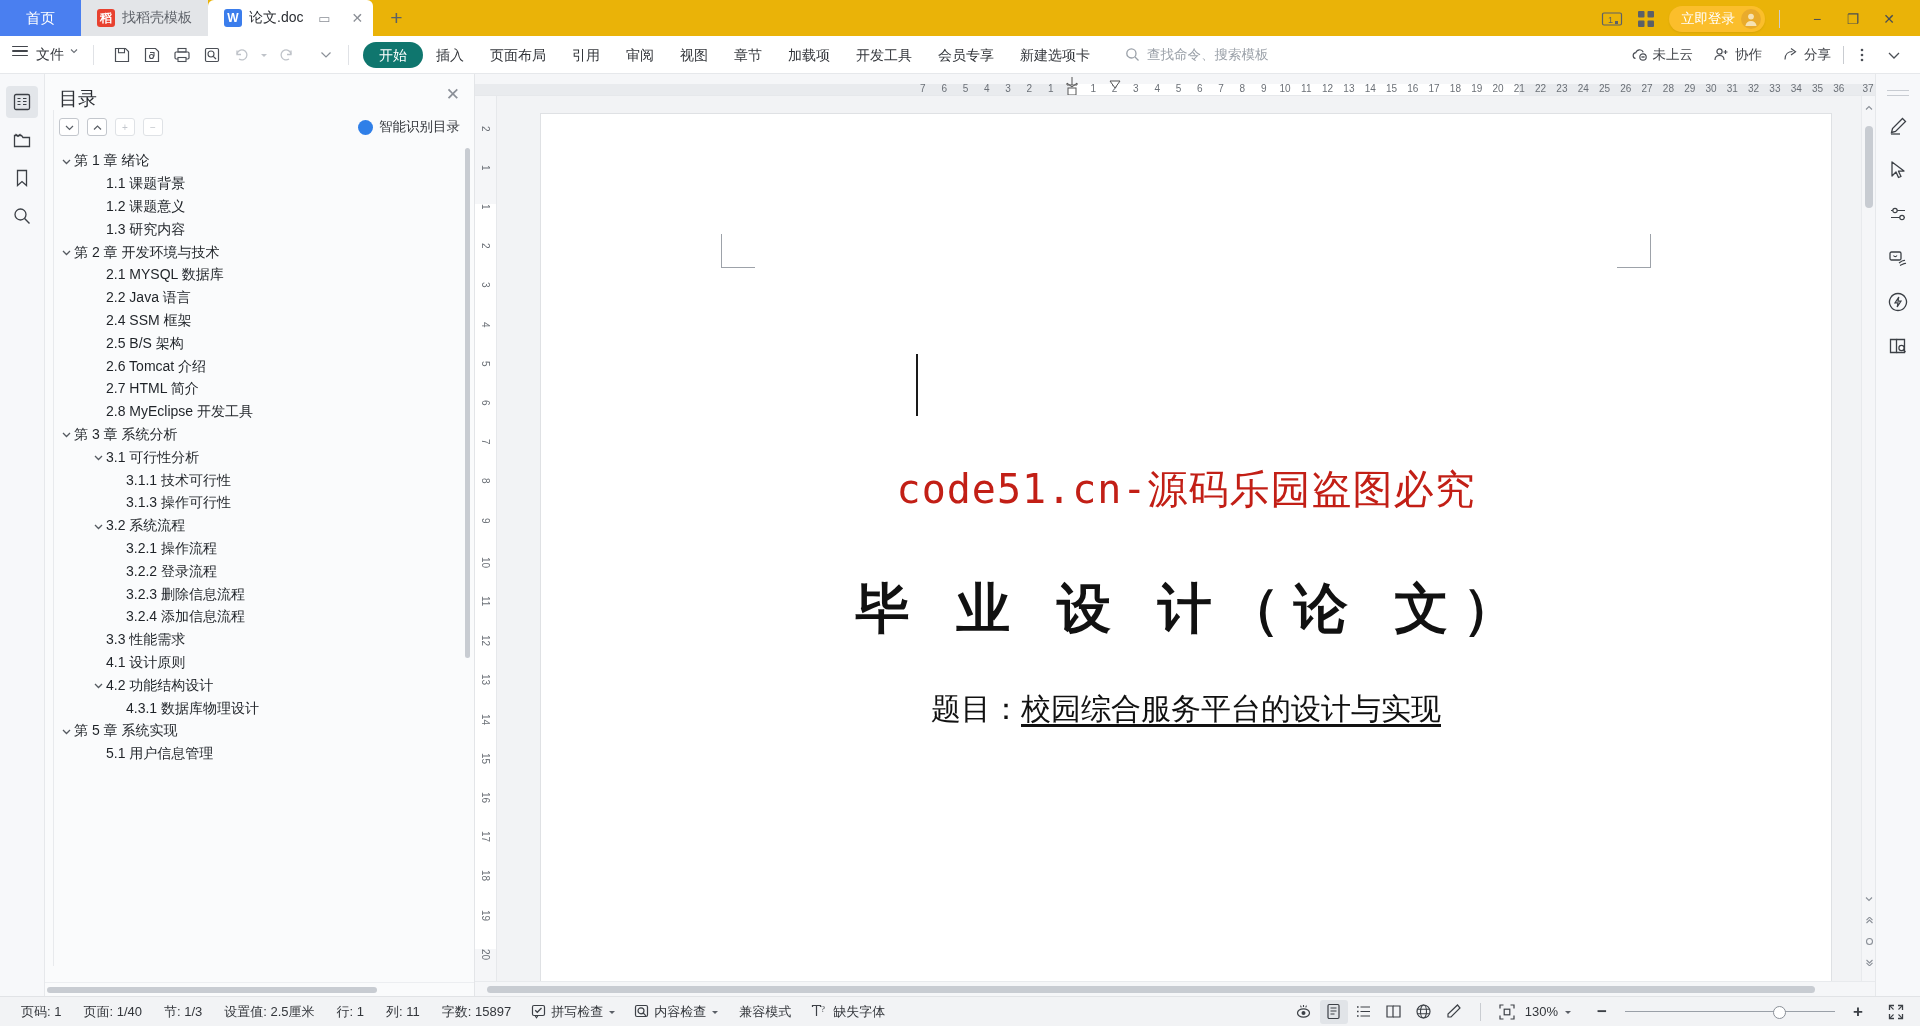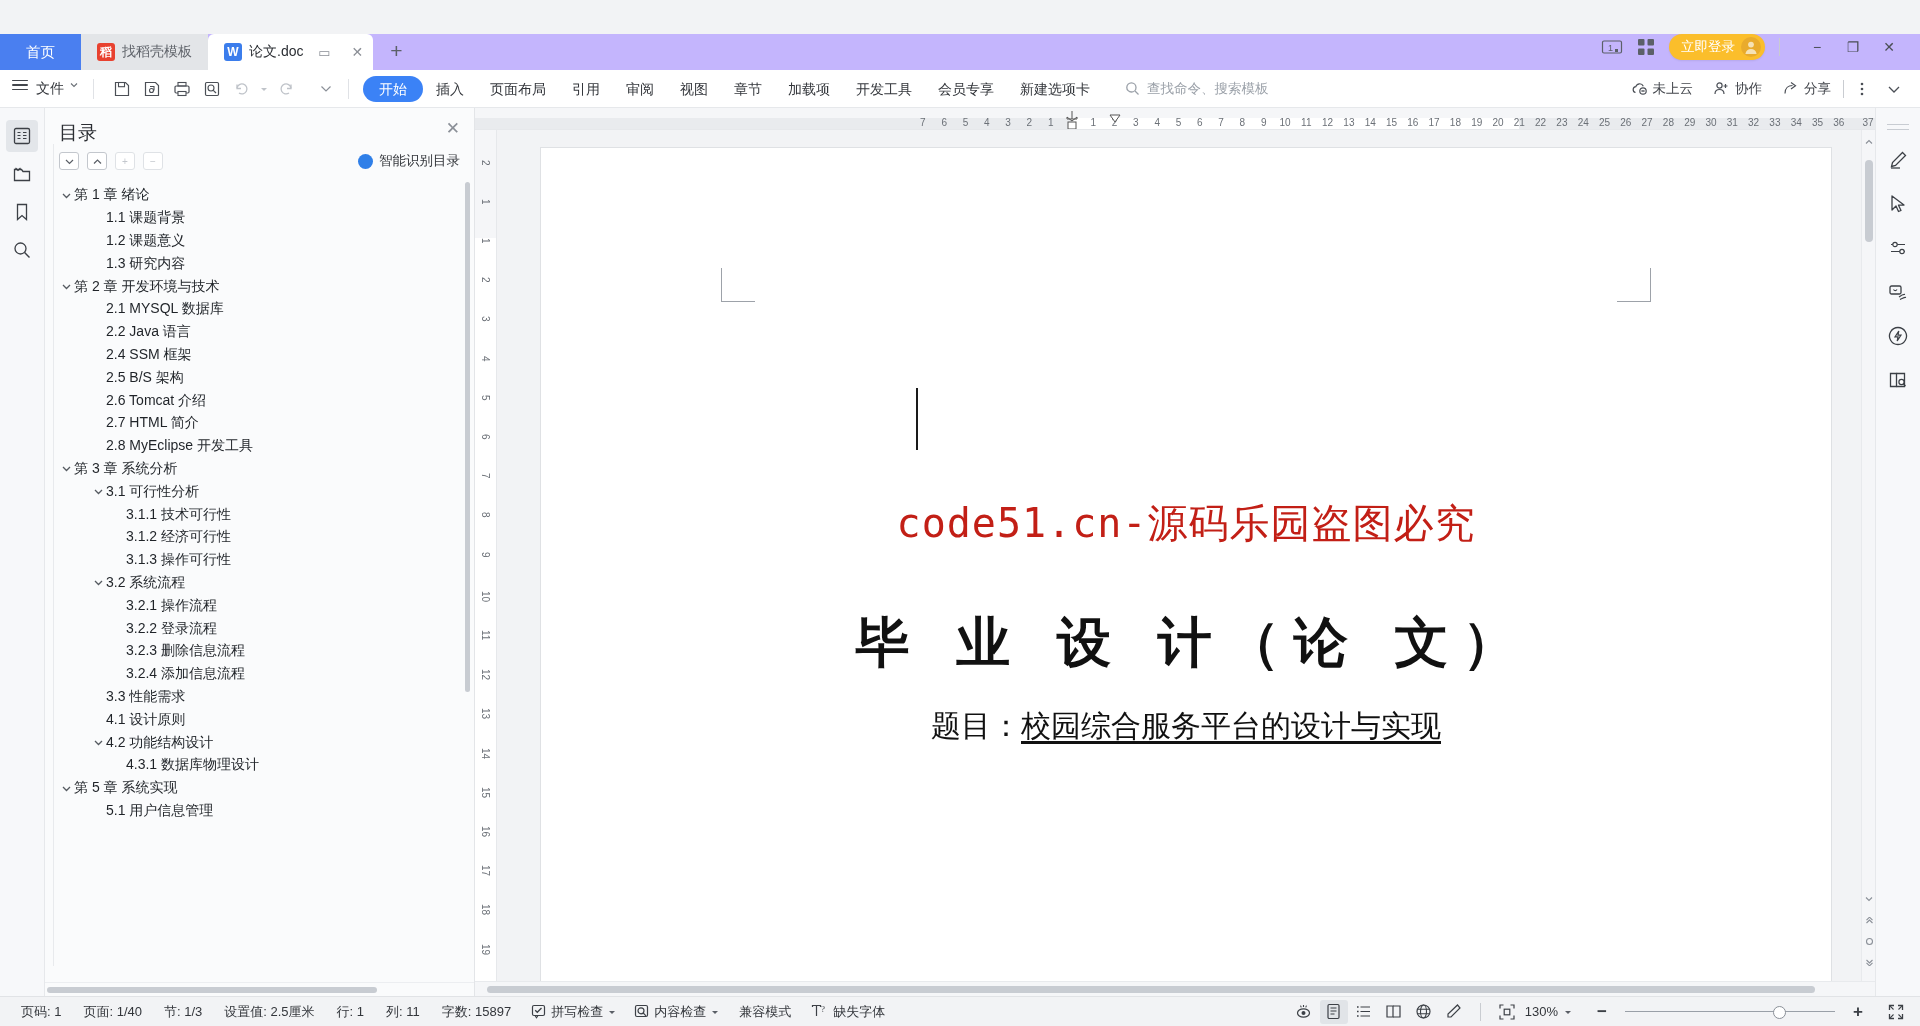--- a/index.html
+++ b/index.html
@@ -12,8 +12,8 @@
 
   
   .tabbar {
-    height:36px; background:#c4b5fd; display:flex; align-items:flex-start;
-    flex:0 0 36px; position:relative;margin-top:34px;
+    height:36px; background:#eab308; display:flex; align-items:flex-end;
+    flex:0 0 36px; position:relative;
   }
   .tab {
     height:36px; display:flex; align-items:center; gap:7px;

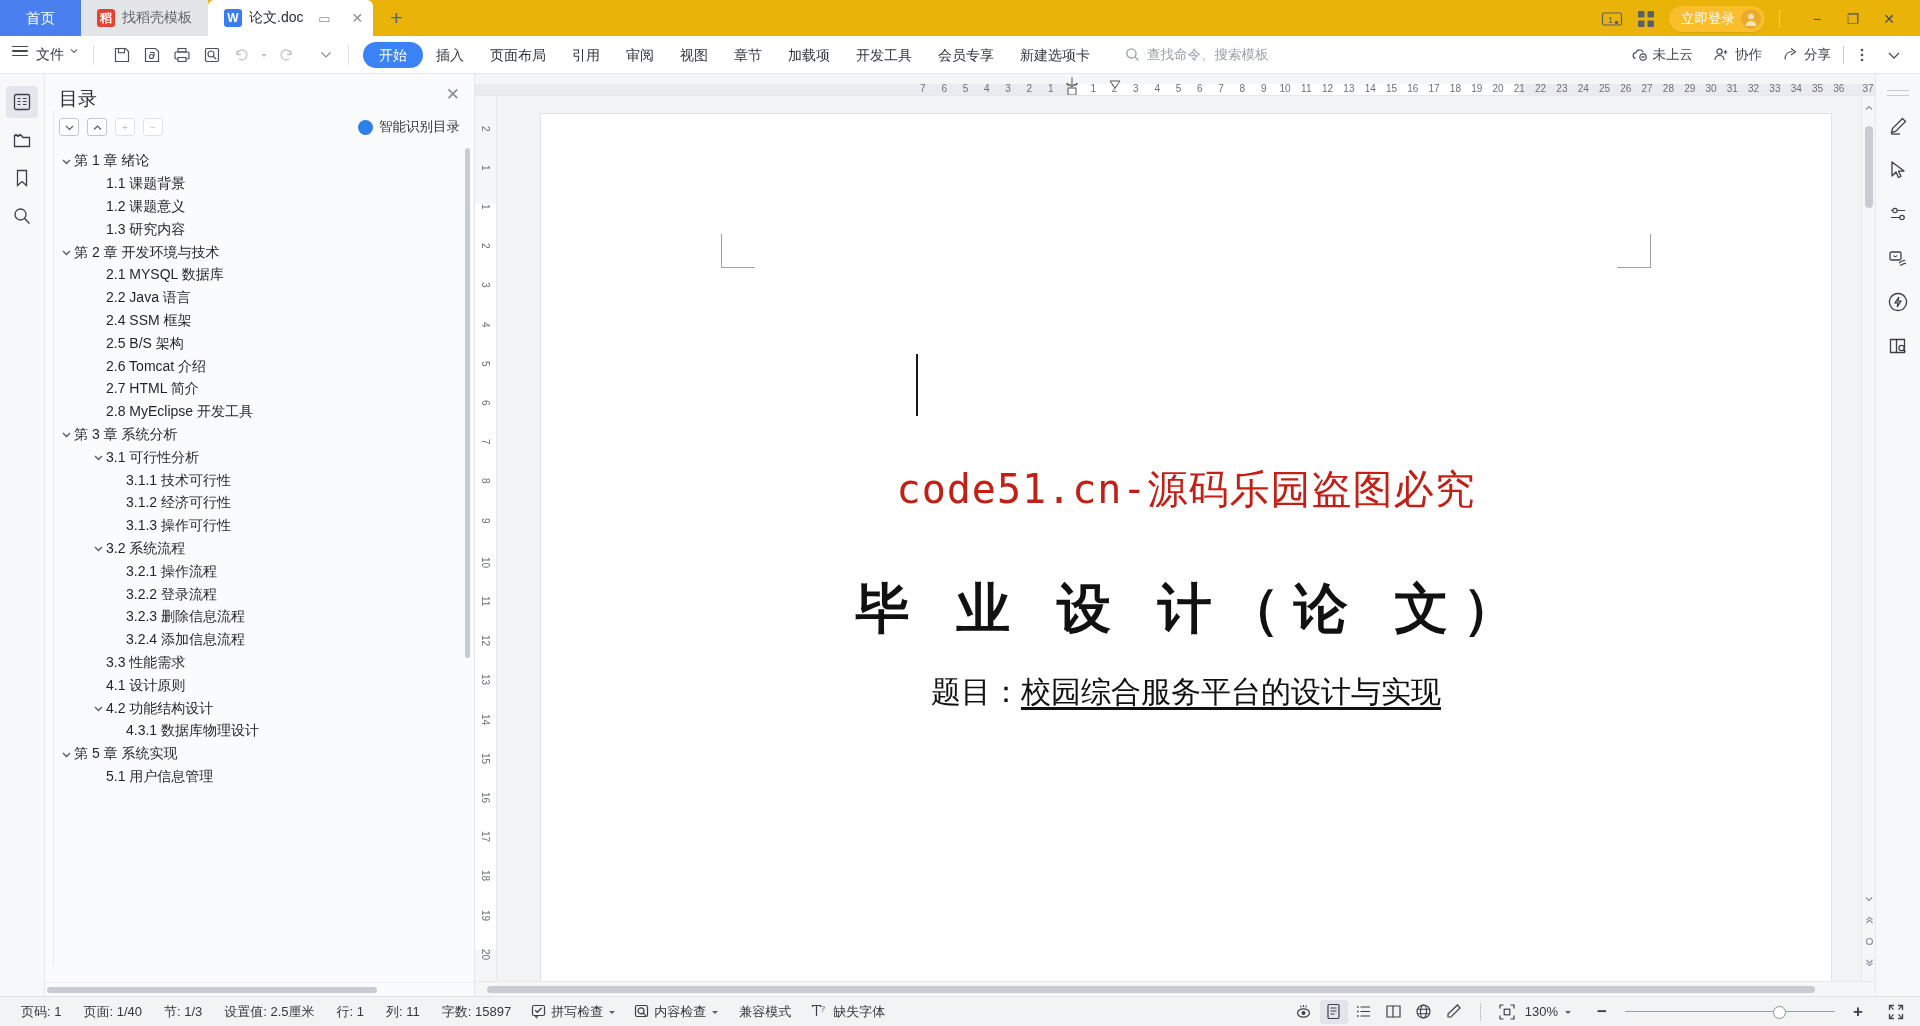--- a/index.html
+++ b/index.html
@@ -62,7 +62,7 @@
   .rtabs { display:flex; align-items:center; gap:0; margin-left:6px;}
   .rtab { font-size:14px; color:#33363b; padding:0 13px; height:26px; line-height:26px;
      border-radius:13px; cursor:pointer; white-space:nowrap;}
-  .rtab.sel { background:#3b82f6; color:#fff; font-weight:500; padding:0 16px;}
+  .rtab.sel { background:#0f766e; color:#fff; font-weight:500; padding:0 16px;}
   .rsearch { display:flex; align-items:center; gap:7px; margin-left:22px;
      color:#9aa0a8; font-size:13.5px; cursor:text; white-space:nowrap;}
   .ribbon-right { margin-left:auto; display:flex; align-items:center; gap:4px; padding-right:2px;}

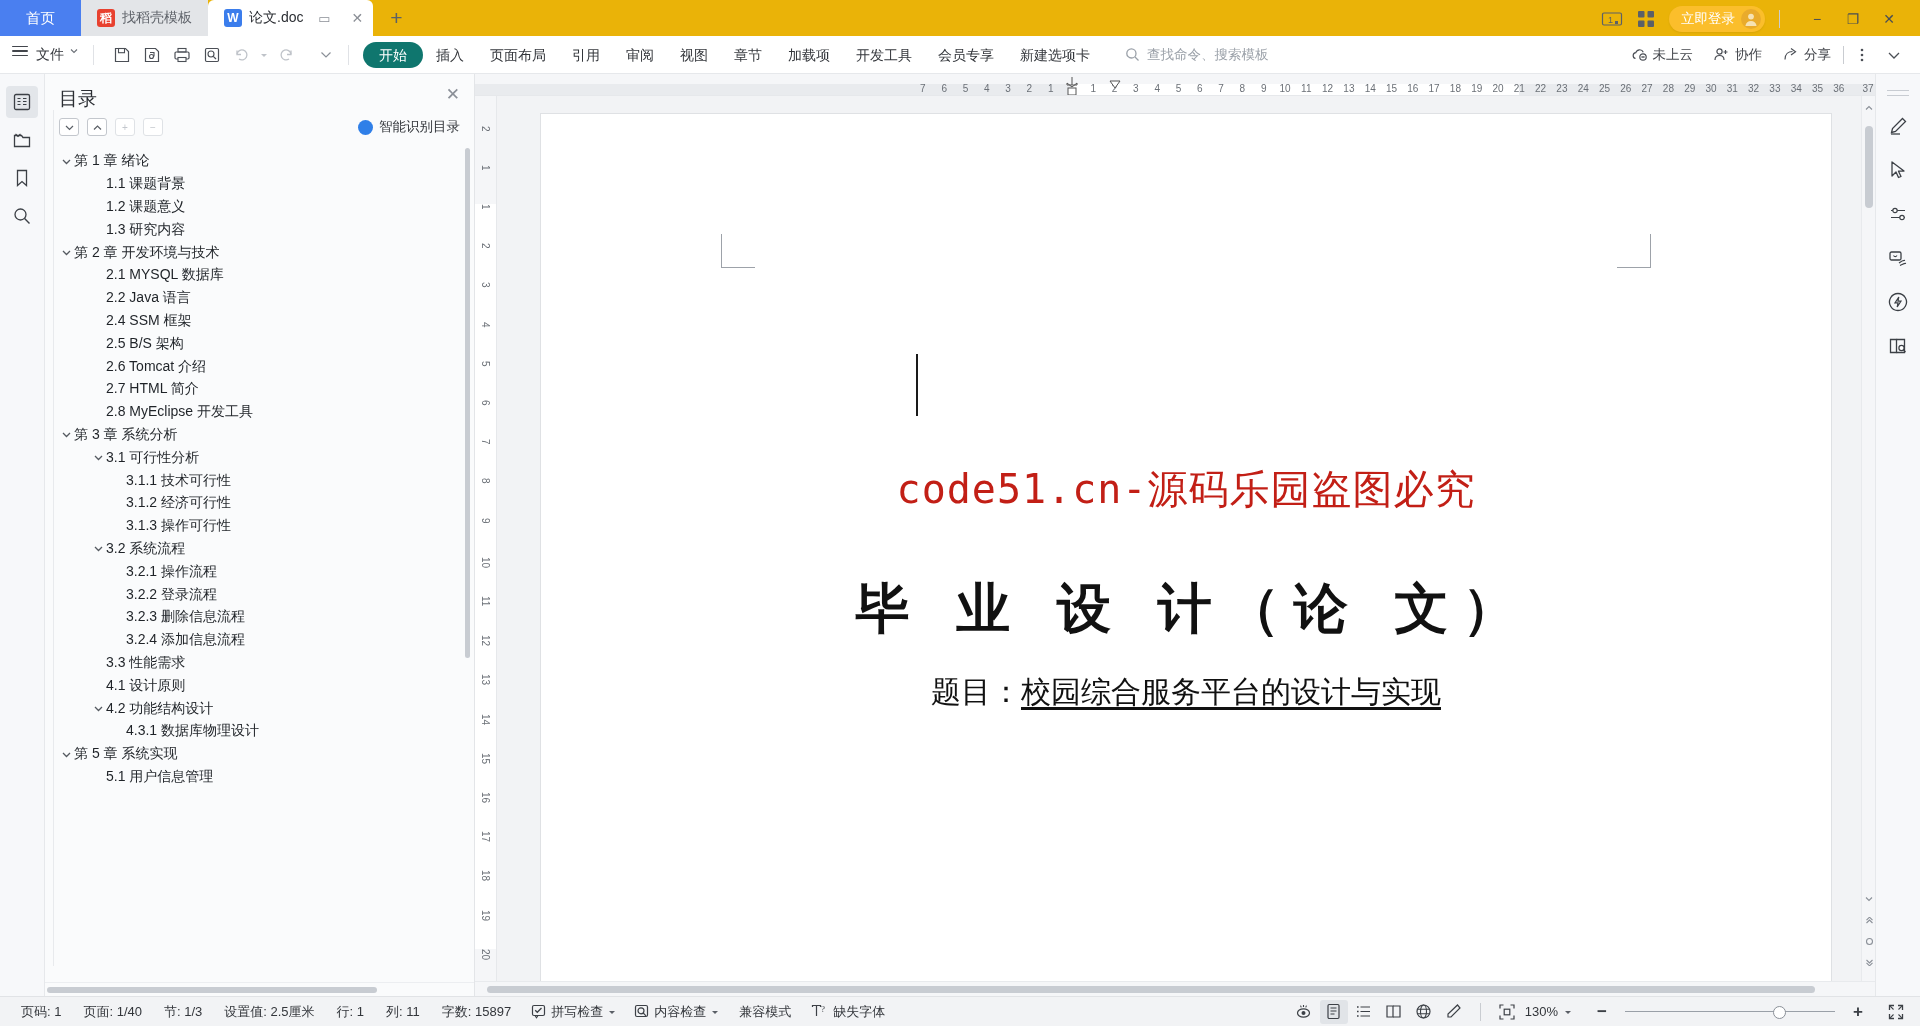--- a/index.html
+++ b/index.html
@@ -540,14 +540,6 @@
                 </svg>
               </span>
               <span>3.1.1  技术可行性</span>
-            </div>
-            <div class="toc-row lvl3">
-              <span class="chev empty">
-                <svg width="11" height="11" viewBox="0 0 11 11">
-                  <path d="M2 4 L5.5 7.5 L9 4" fill="none" stroke="#555a61" stroke-width="1.3"></path>
-                </svg>
-              </span>
-              <span>3.1.2  经济可行性</span>
             </div>
             <div class="toc-row lvl3">
               <span class="chev empty">

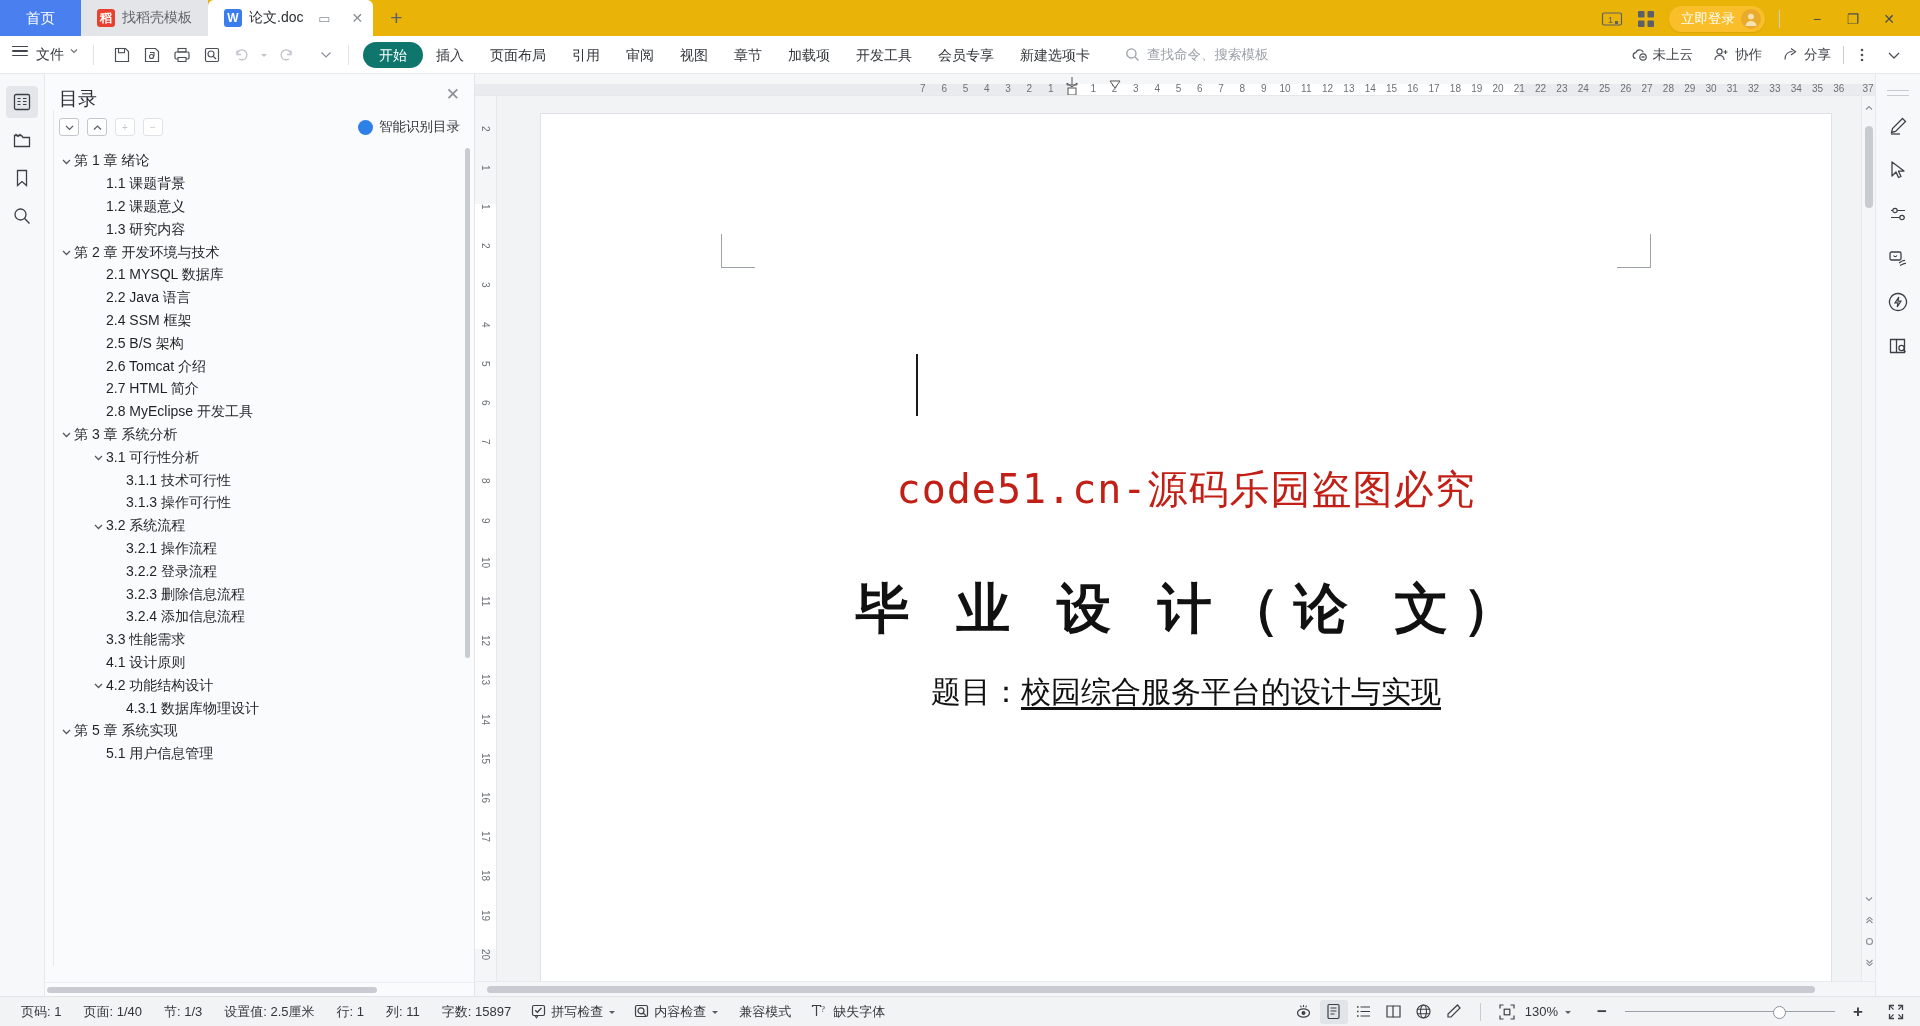--- a/index.html
+++ b/index.html
@@ -135,7 +135,7 @@
      font-family:"DejaVu Sans Mono","Liberation Mono",monospace; margin-top:348px;}
   .pline2 { text-align:center; color:#111; font-size:54px; font-weight:bold; margin-top:56px;
      font-family:"DejaVu Serif","Liberation Serif",serif; letter-spacing:14px; padding-left:14px;}
-  .pline3 { text-align:center; color:#111; font-size:30px; margin-top:26px;
+  .pline3 { text-align:center; color:#111; font-size:30px; margin-top:43px;
      font-family:"DejaVu Serif","Liberation Serif",serif;}
   .pline3 u { text-decoration:underline; text-underline-offset:5px;}
   .vscroll { position:absolute; right:0; top:0; bottom:0; width:14px; background:#f5f6f8;

